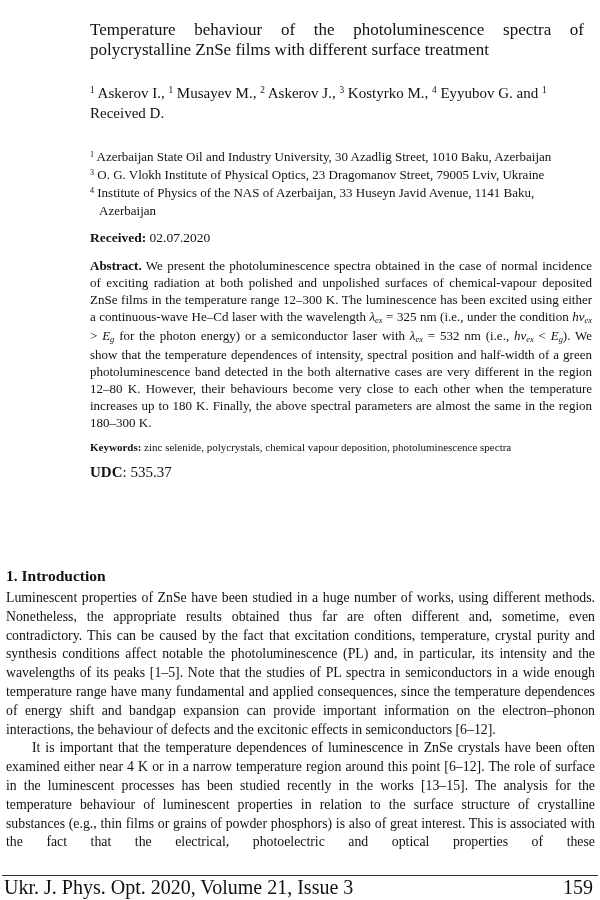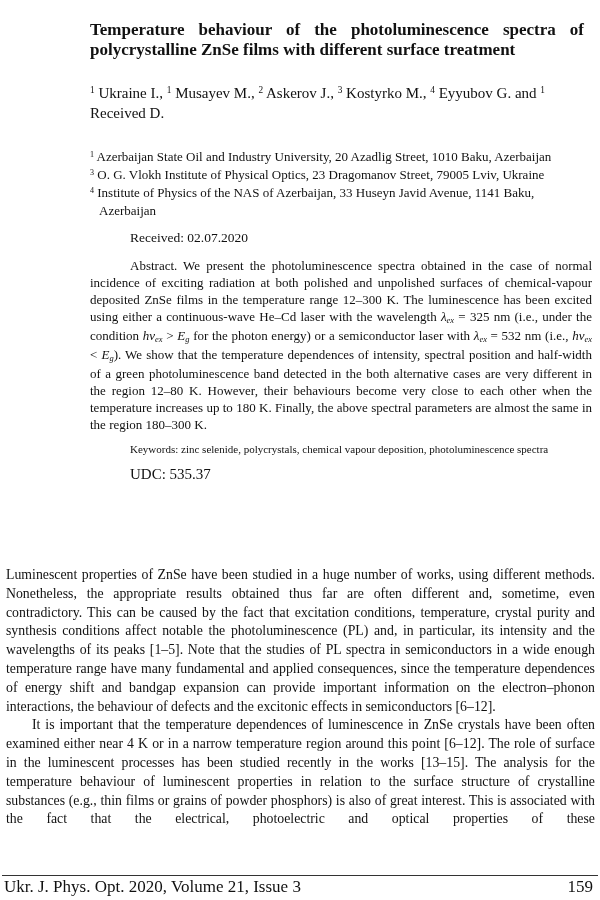--- a/index.html
+++ b/index.html
@@ -17,7 +17,7 @@
   .front { position: absolute; top: 20px; left: 90px; right: 8px; }
 
   .title {
-    font-size: 17px; font-weight: bold; line-height: 20px;
+    font-size: 17px; font-weight: normal; line-height: 20px;
     text-align: justify;
     margin: 0 8px 25px 0;
   }

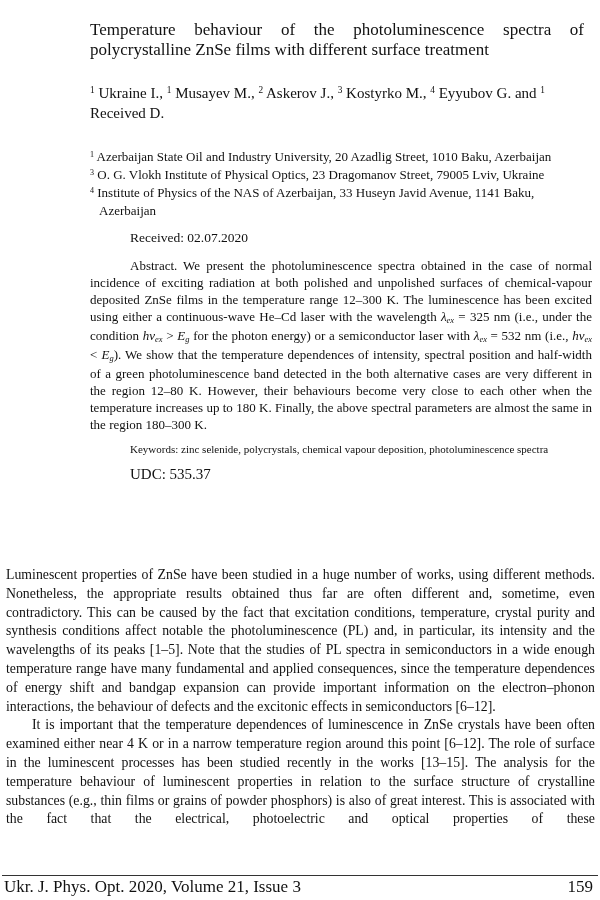--- a/index.html
+++ b/index.html
@@ -83,7 +83,7 @@
   <header class="front">
     <h1 class="title">Temperature behaviour of the photoluminescence spectra of polycrystalline ZnSe films with different surface treatment</h1>
 
-    <p class="authors"><span class="seg-sup">1</span><span> Ukraine I., </span><span class="seg-sup">1</span><span> Musayev M., </span><span class="seg-sup">2</span><span> Askerov J., </span><span class="seg-sup">3</span><span> Kostyrko M., </span><span class="seg-sup">4</span><span> Eyyubov G. and </span><span class="seg-sup">1</span><span> Received D.</span></p>
+    <p class="authors"><span class="seg-sup">1</span><span> Askerov I., </span><span class="seg-sup">1</span><span> Musayev M., </span><span class="seg-sup">2</span><span> Askerov J., </span><span class="seg-sup">3</span><span> Kostyrko M., </span><span class="seg-sup">4</span><span> Eyyubov G. and </span><span class="seg-sup">1</span><span> Received D.</span></p>
 
     <div class="affils">
       <div class="affil"><sup>1</sup> <span>Azerbaijan State Oil and Industry University, 20 Azadlig Street, 1010 Baku, Azerbaijan</span></div>

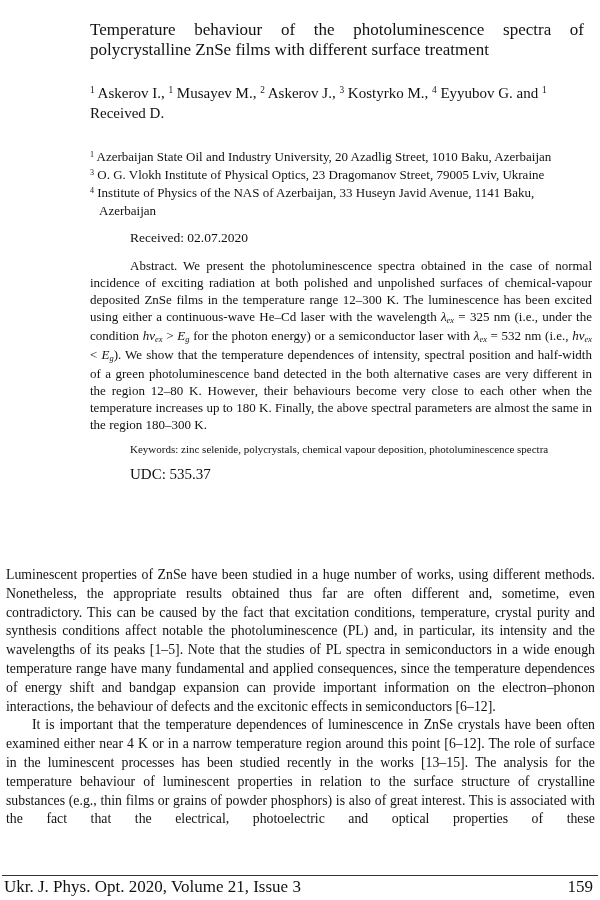--- a/index.html
+++ b/index.html
@@ -86,7 +86,7 @@
     <p class="authors"><span class="seg-sup">1</span><span> Askerov I., </span><span class="seg-sup">1</span><span> Musayev M., </span><span class="seg-sup">2</span><span> Askerov J., </span><span class="seg-sup">3</span><span> Kostyrko M., </span><span class="seg-sup">4</span><span> Eyyubov G. and </span><span class="seg-sup">1</span><span> Received D.</span></p>
 
     <div class="affils">
-      <div class="affil"><sup>1</sup> <span>Azerbaijan State Oil and Industry University, 20 Azadlig Street, 1010 Baku, Azerbaijan</span></div>
+      <div class="affil"><sup>1</sup> <span>Azerbaijan State Oil and Industry University, 30 Azadlig Street, 1010 Baku, Azerbaijan</span></div>
       <div class="affil"><sup>3</sup> <span>O. G. Vlokh Institute of Physical Optics, 23 Dragomanov Street, 79005 Lviv, Ukraine</span></div>
       <div class="affil"><sup>4</sup> <span>Institute of Physics of the NAS of Azerbaijan, 33 Huseyn Javid Avenue, 1141 Baku, Azerbaijan</span></div>
     </div>

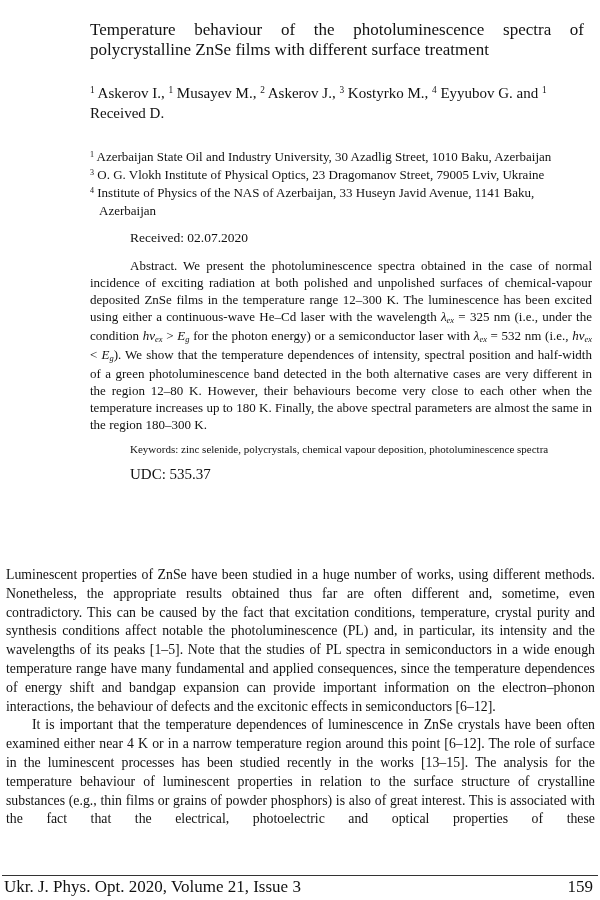--- a/index.html
+++ b/index.html
@@ -39,7 +39,7 @@
   .keywords { font-size: 11px; line-height: 17px; margin: 0 0 8px 0; }
   .udc      { font-size: 15px; line-height: 17px; margin: 0; }
 
-  b, .seg-b { font-weight: normal; margin-left: 40px; }
+  b, .seg-b { font-weight: bold; }
   .seg-i { font-style: italic; }
   .seg-sub {
     font-style: italic; font-size: 0.65em;

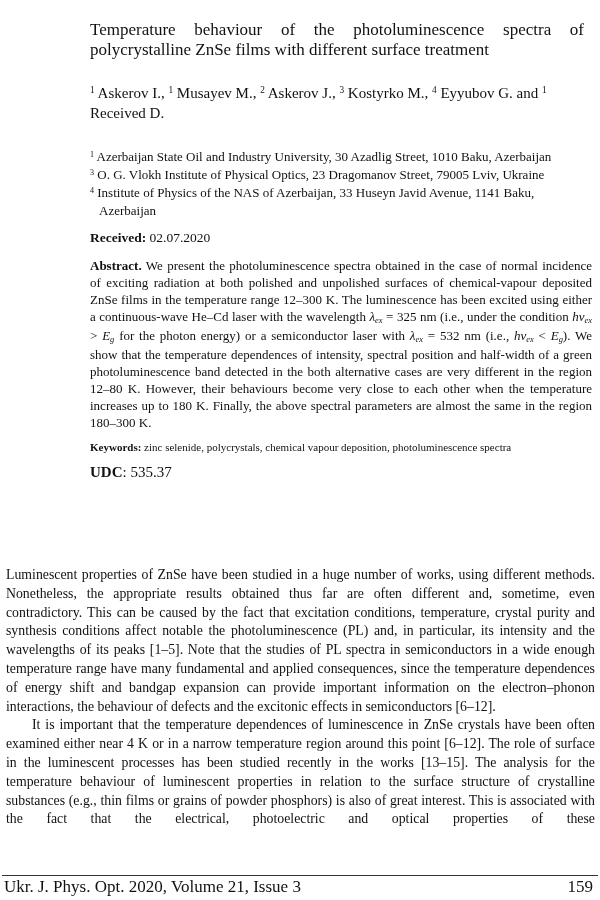--- a/index.html
+++ b/index.html
@@ -101,6 +101,7 @@
   </header>
 
   <main class="sect">
+    <h2>1. Introduction</h2>
     <p class="bodyp">Luminescent properties of ZnSe have been studied in a huge number of works, using different methods. Nonetheless, the appropriate results obtained thus far are often different and, sometime, even contradictory. This can be caused by the fact that excitation conditions, temperature, crystal purity and synthesis conditions affect notable the photoluminescence (PL) and, in particular, its intensity and the wavelengths of its peaks [1–5]. Note that the studies of PL spectra in semiconductors in a wide enough temperature range have many fundamental and applied consequences, since the temperature dependences of energy shift and bandgap expansion can provide important information on the electron–phonon interactions, the behaviour of defects and the excitonic effects in semiconductors [6–12].</p>
     <p class="bodyp indent cont">It is important that the temperature dependences of luminescence in ZnSe crystals have been often examined either near 4 K or in a narrow temperature region around this point [6–12]. The role of surface in the luminescent processes has been studied recently in the works [13–15]. The analysis for the temperature behaviour of luminescent properties in relation to the surface structure of crystalline substances (e.g., thin films or grains of powder phosphors) is also of great interest. This is associated with the fact that the electrical, photoelectric and optical properties of these</p>
   </main>

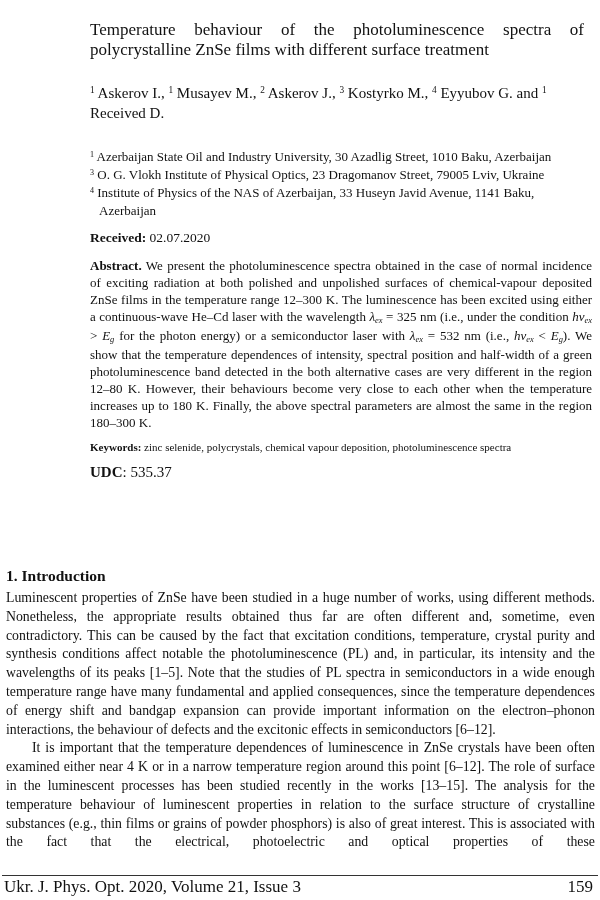--- a/index.html
+++ b/index.html
@@ -69,7 +69,7 @@
     position: absolute; top: 875px; left: 2px; right: 2px;
     border-top: 1.5px solid #333;
     padding-top: 2px;
-    font-size: 17px; line-height: 18px;
+    font-size: 20px; line-height: 18px;
     display: flex; justify-content: space-between;
   }
   .footer .pg { padding-right: 5px; text-align: center; }

